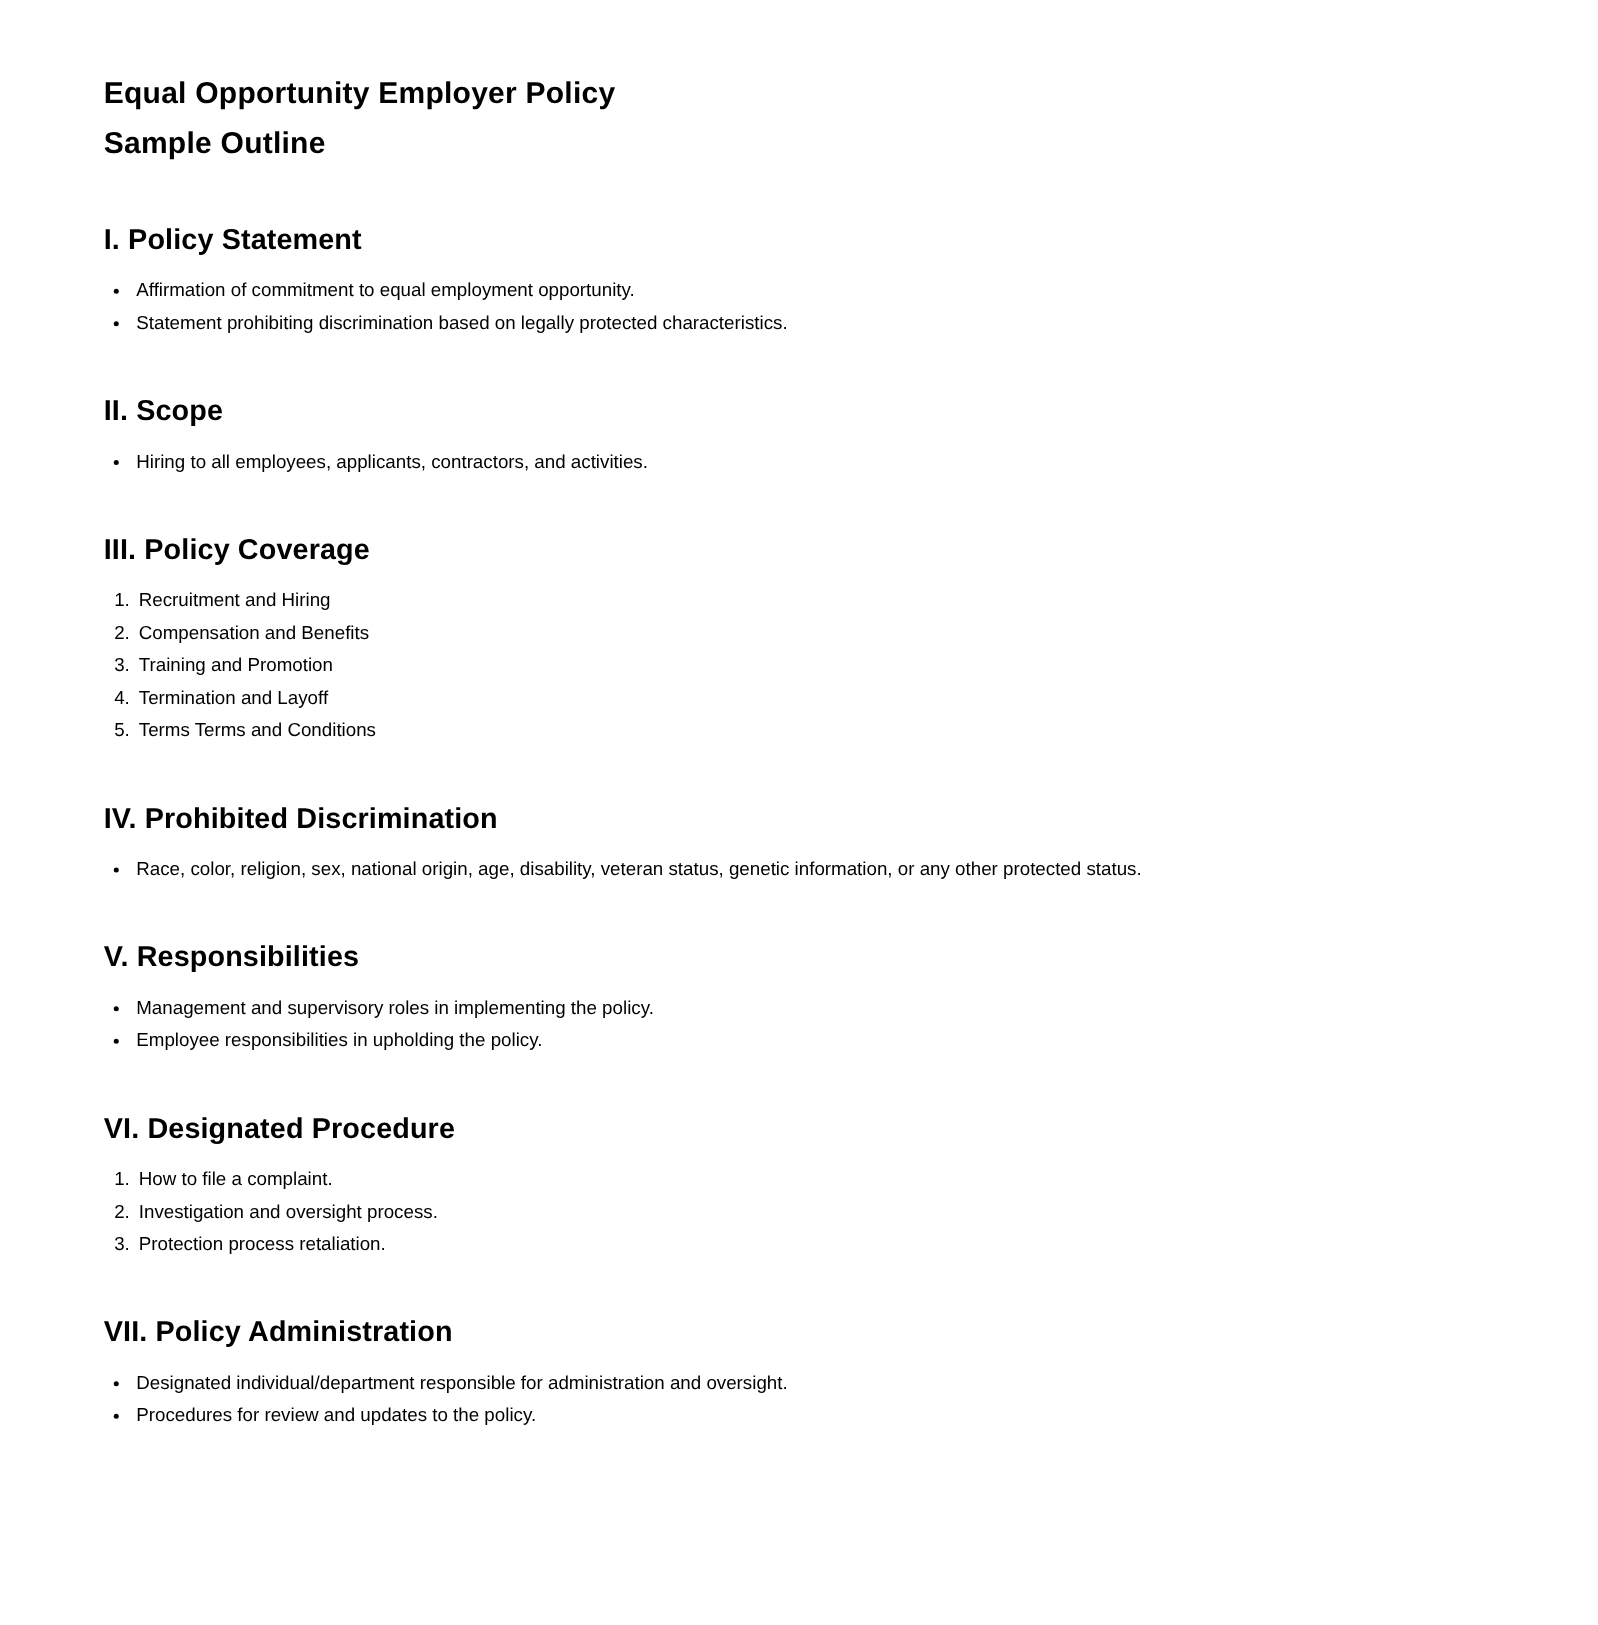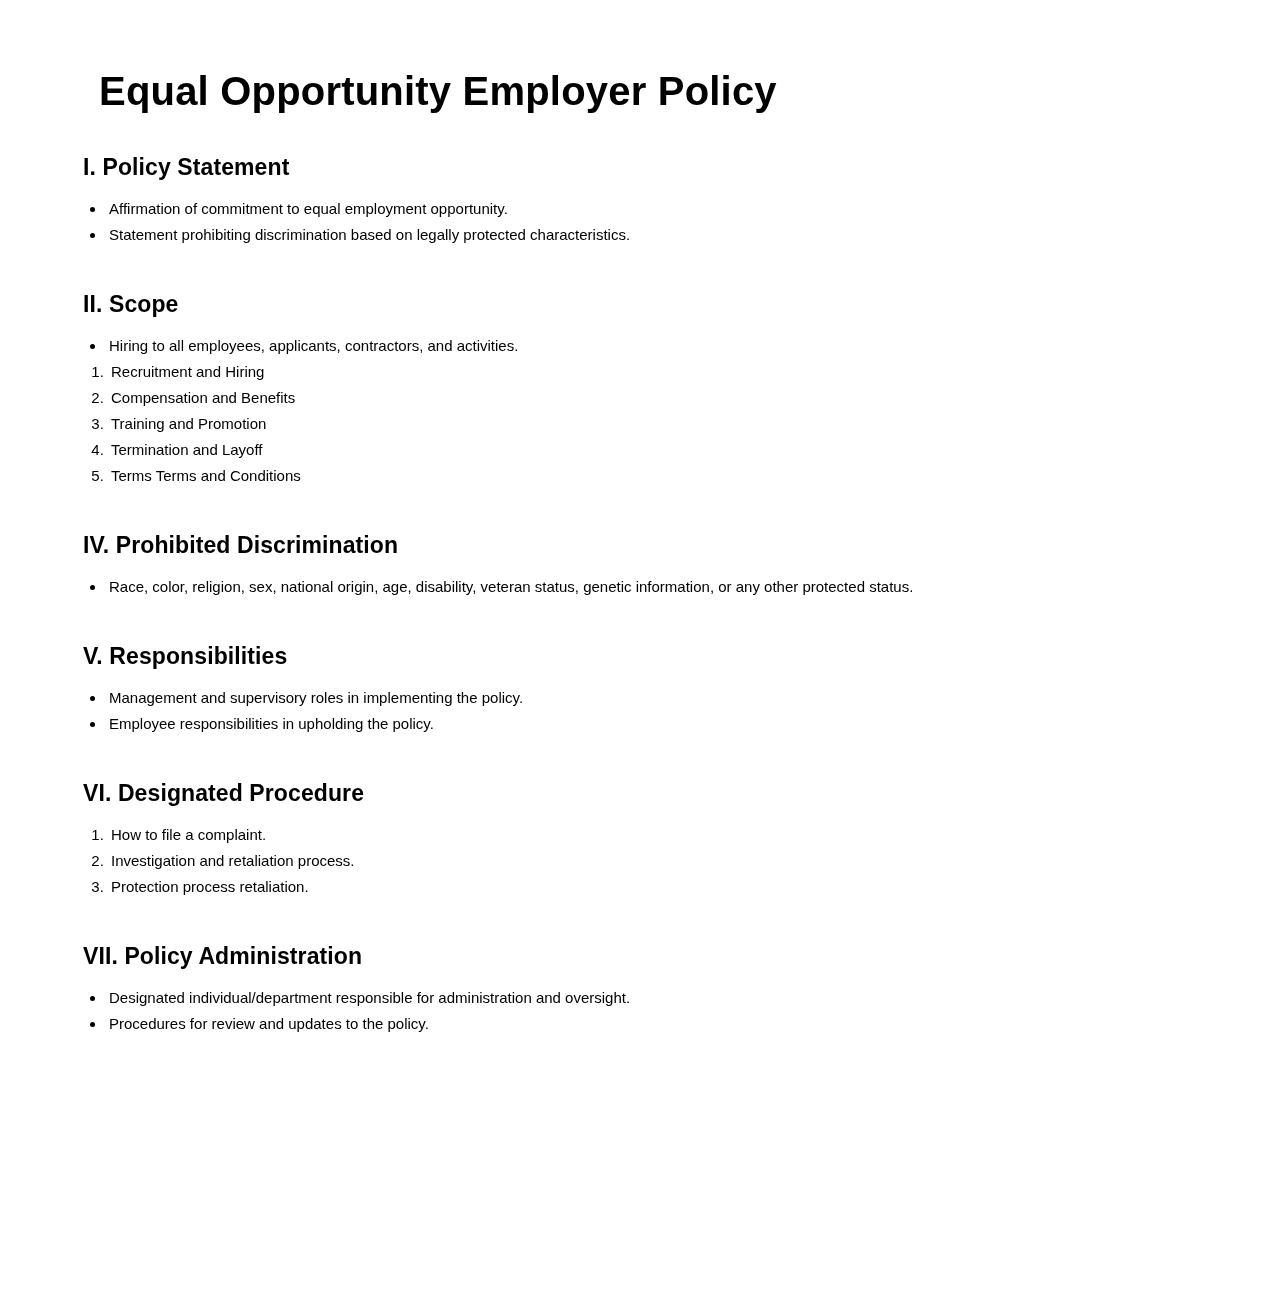--- a/index.html
+++ b/index.html
@@ -17,8 +17,8 @@
     padding: 55px 120px 60px 83px;
   }
   h1.doc-title {
-    margin: 16px;
-    font-size: 40px;
+    margin: 0;
+    font-size: 24px;
     line-height: 40px;
     font-weight: 700;
     letter-spacing: 0.2px;

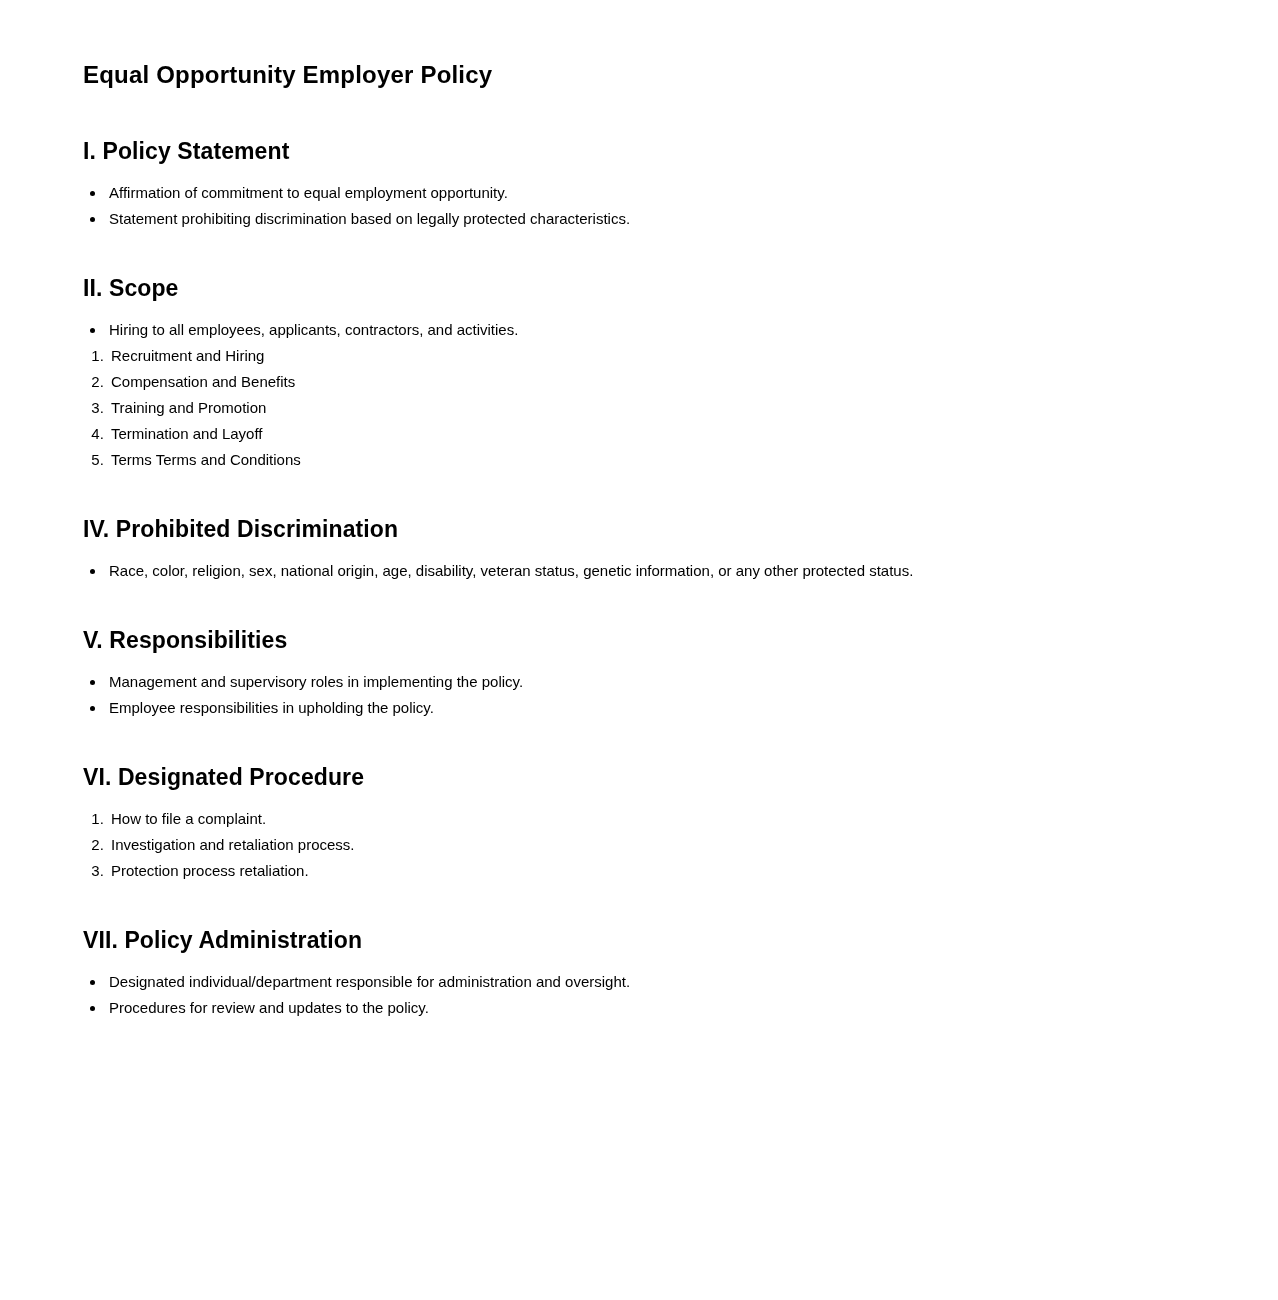--- a/index.html
+++ b/index.html
@@ -49,6 +49,7 @@
 
   <h1 class="doc-title">
     <span>Equal Opportunity Employer Policy</span>
+    <span>Sample Outline</span>
   </h1>
 
   <section>

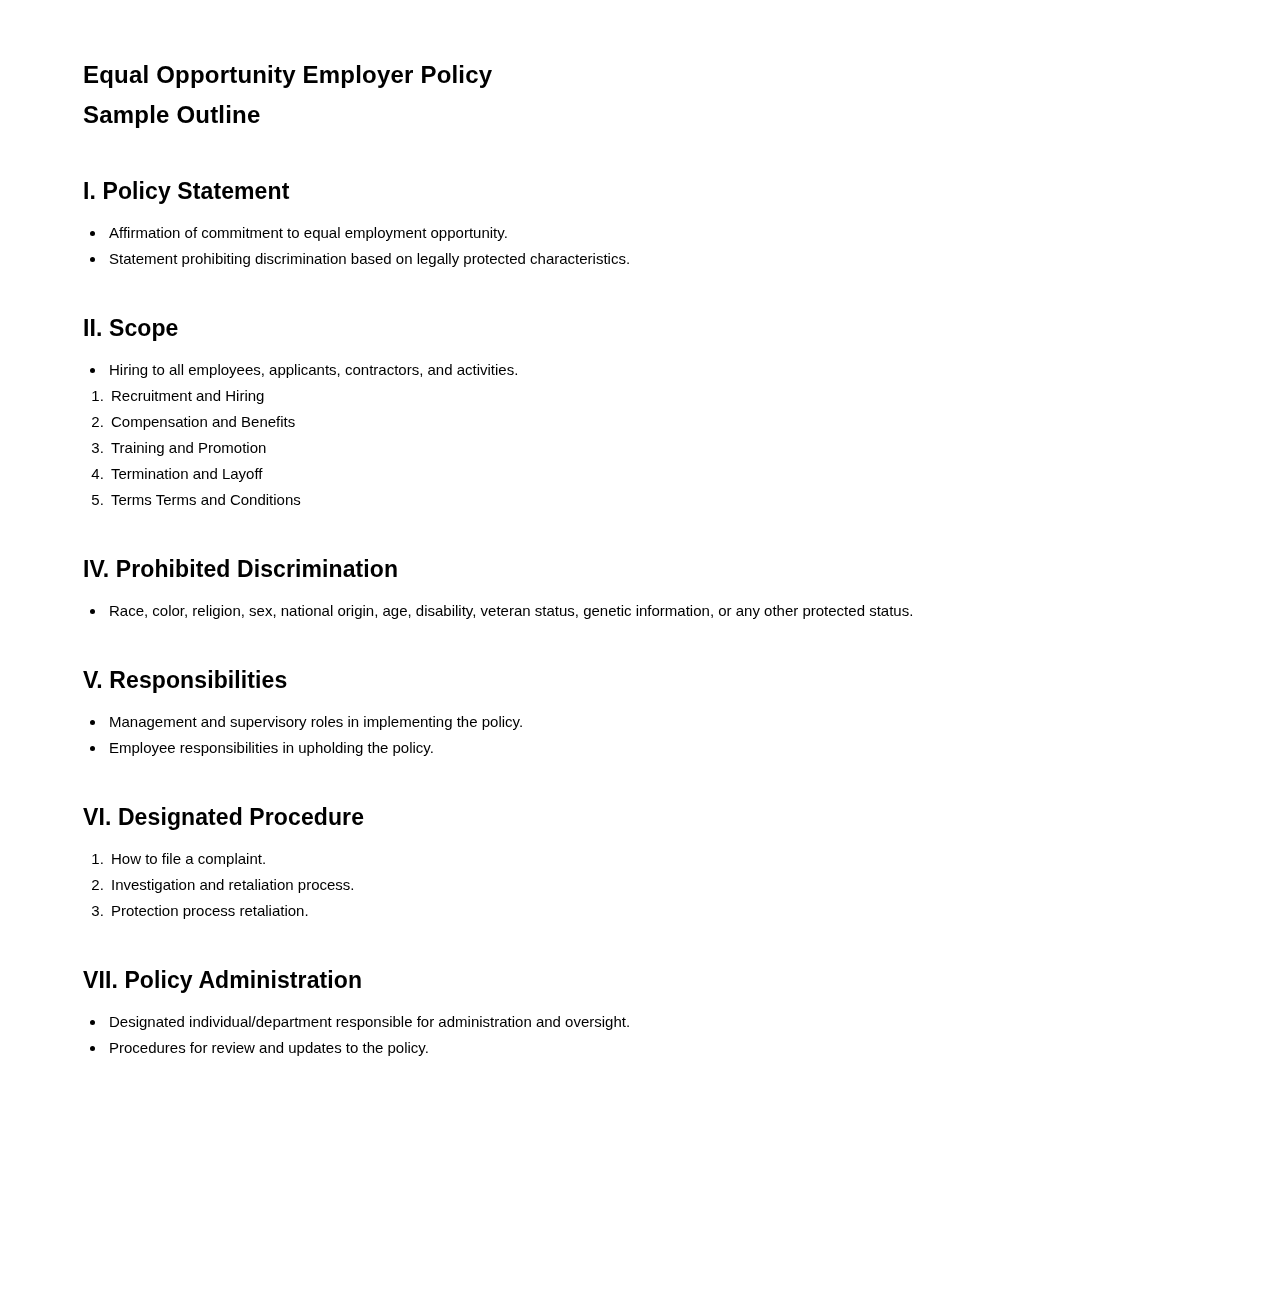--- a/index.html
+++ b/index.html
@@ -68,6 +68,7 @@
   </section>
 
   <section>
+    <h2 class="section-heading">III. Policy Coverage</h2>
     <ol class="numbered-list">
       <li>Recruitment and Hiring</li>
       <li>Compensation and Benefits</li>

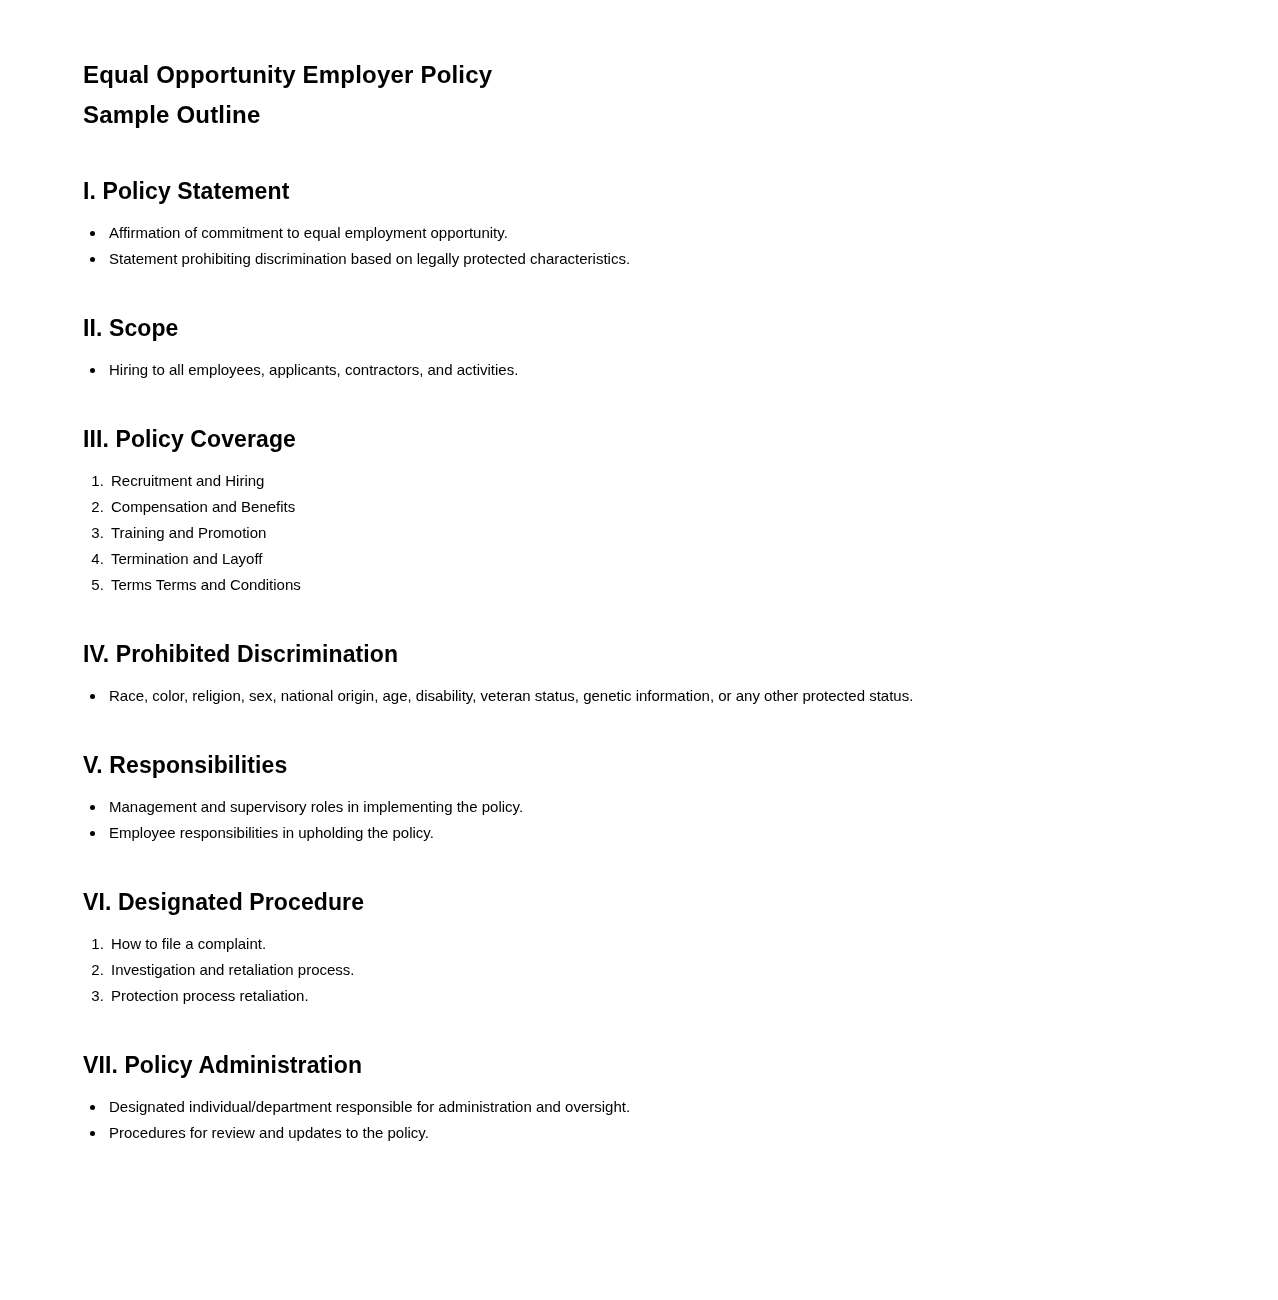--- a/index.html
+++ b/index.html
@@ -97,7 +97,7 @@
     <h2 class="section-heading">VI. Designated Procedure</h2>
     <ol class="numbered-list">
       <li>How to file a complaint.</li>
-      <li>Investigation and retaliation process.</li>
+      <li>Investigation and oversight process.</li>
       <li>Protection process retaliation.</li>
     </ol>
   </section>

